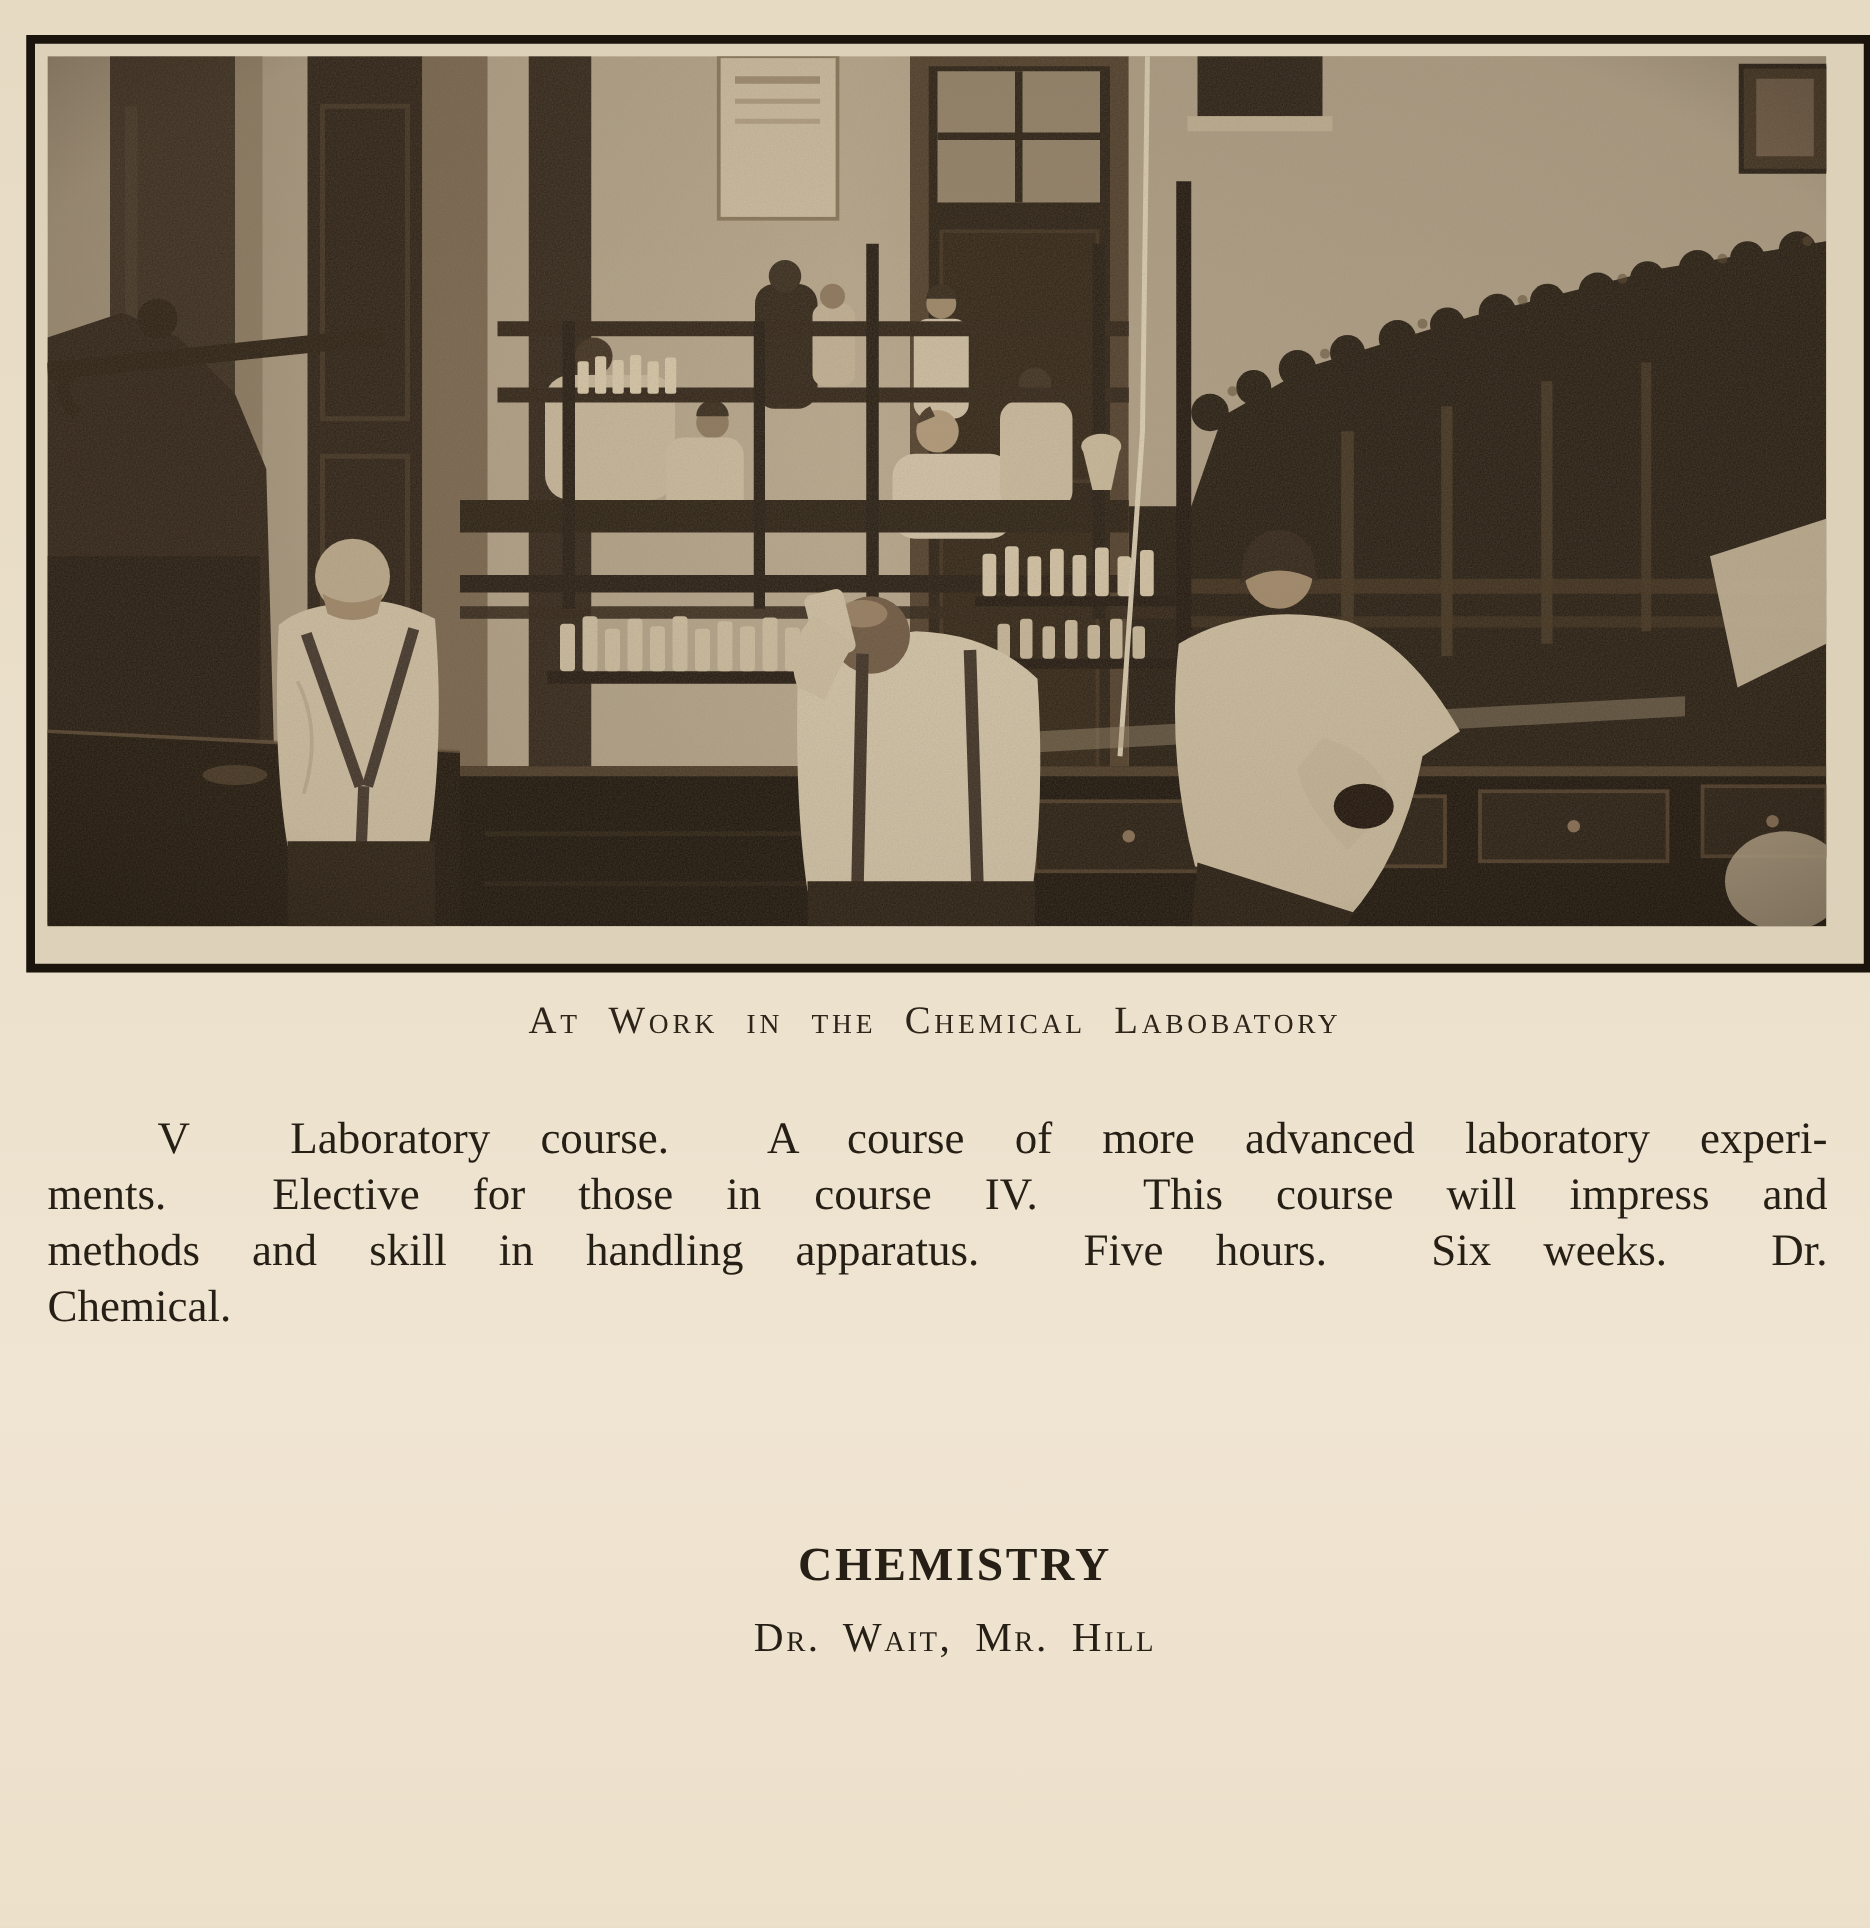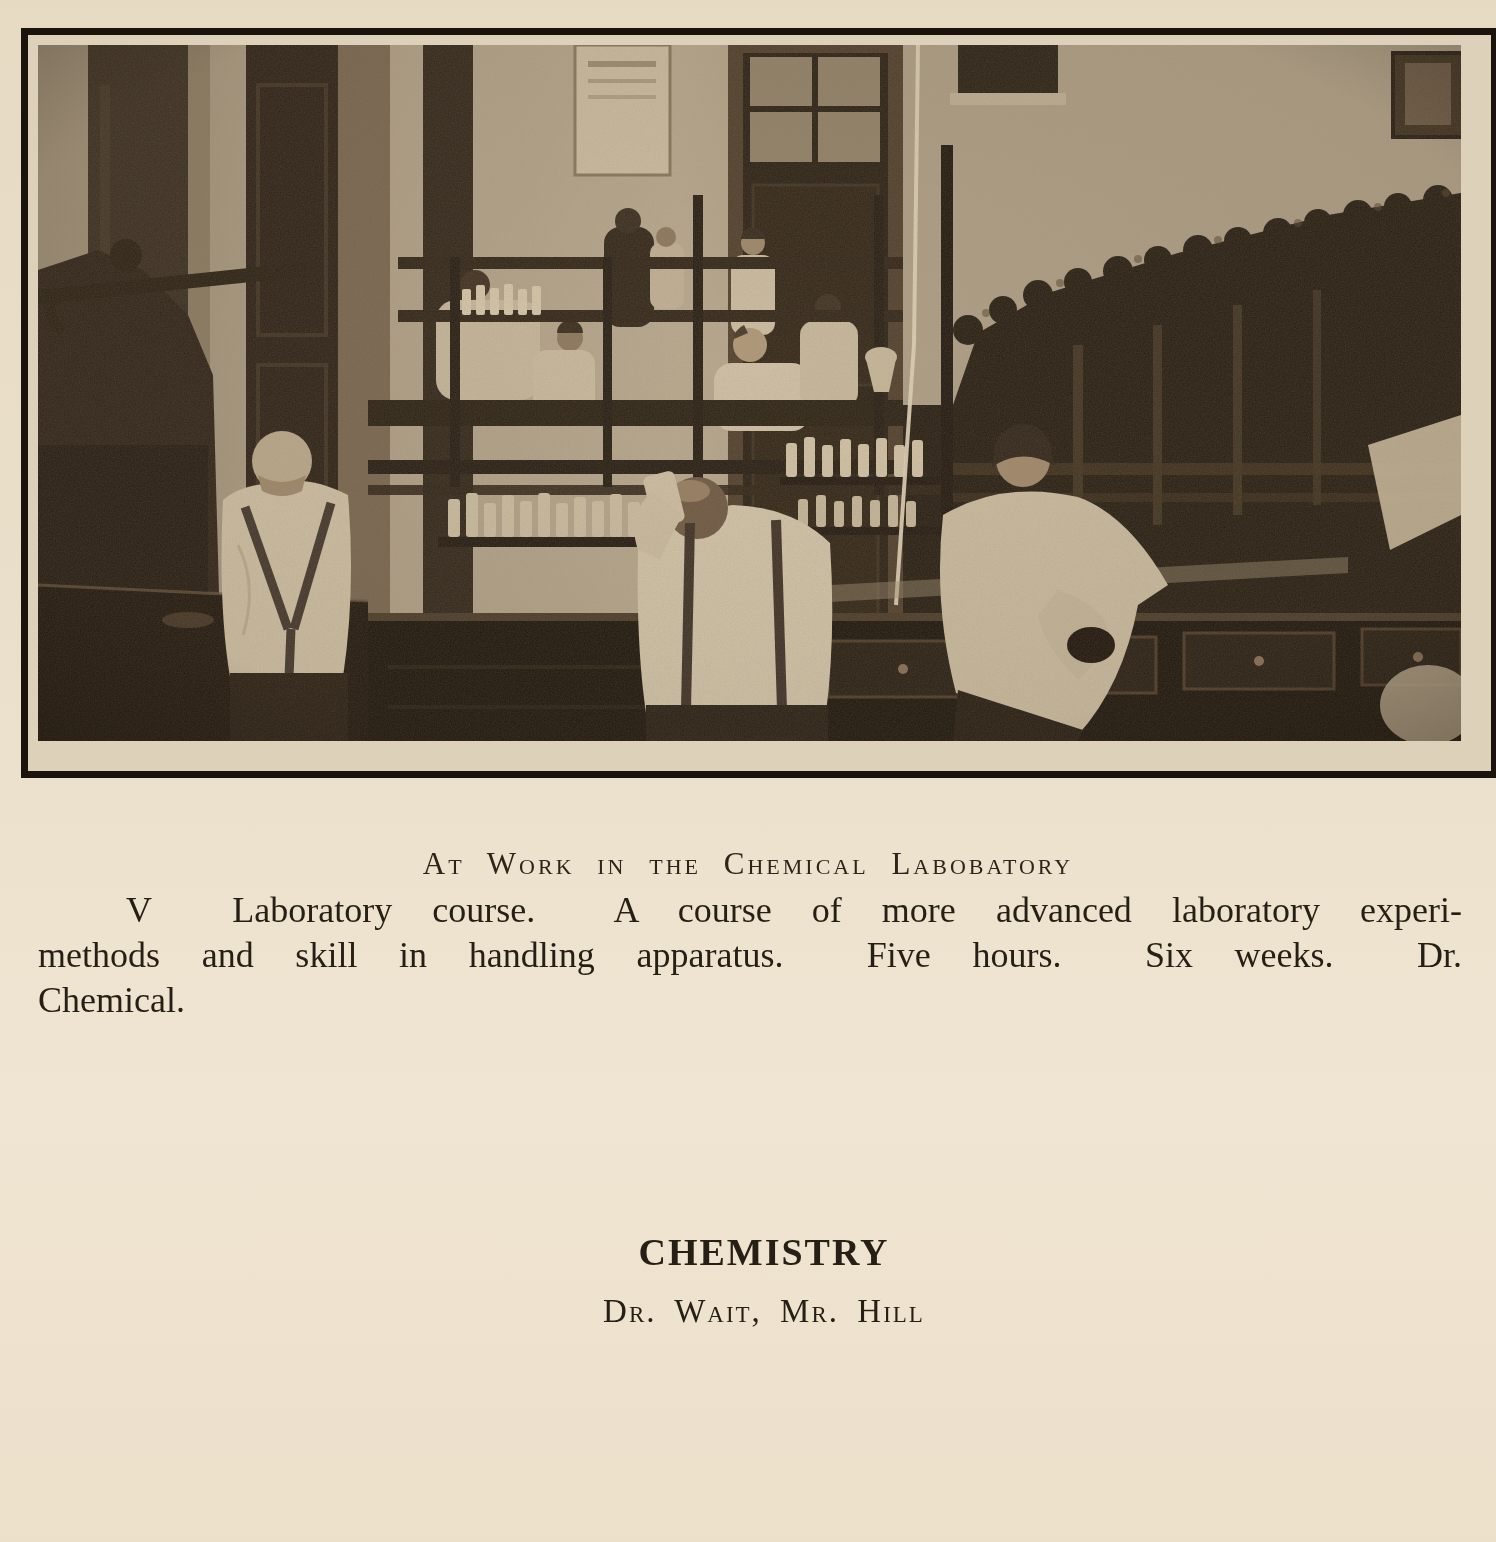--- a/index.html
+++ b/index.html
@@ -23,7 +23,7 @@
   }
   .photo-frame svg{display:block;width:1423px;height:696px;}
   .caption{
-    position:absolute;left:0;top:840px;width:1496px;margin:0;
+    position:absolute;left:0;top:792px;width:1496px;margin:0;
     text-align:center;
     font-variant:small-caps;
     font-size:31px;line-height:48px;

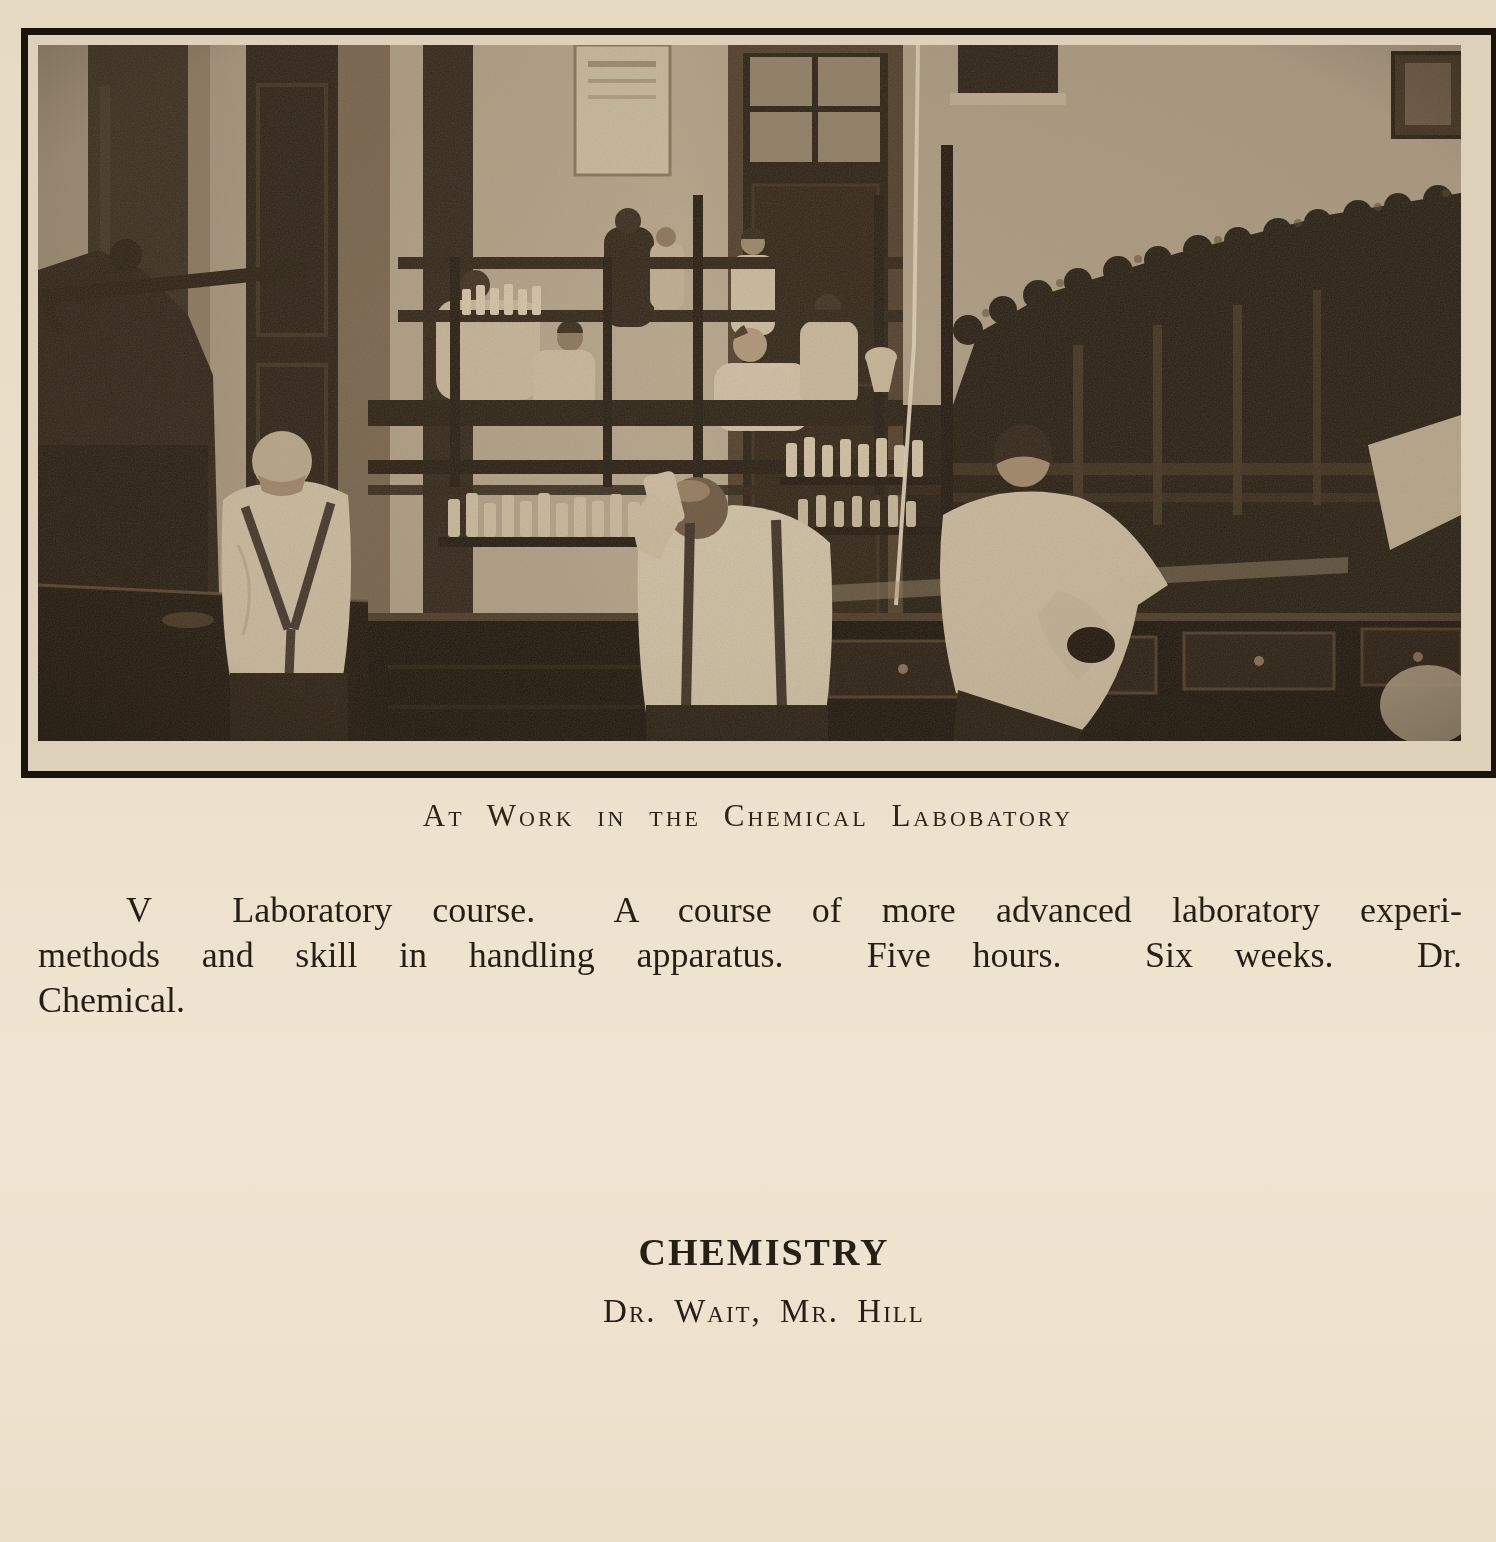--- a/index.html
+++ b/index.html
@@ -322,6 +322,7 @@
 
   <div class="textcol blk-v">
     <p class="tline just ind">V&nbsp; Laboratory course.&nbsp; A course of more advanced laboratory experi-</p>
+    <p class="tline just">ments.&nbsp; Elective for those in course IV.&nbsp; This course will impress and</p>
     <p class="tline just">methods and skill in handling apparatus.&nbsp; Five hours.&nbsp; Six weeks.&nbsp; Dr.</p>
     <p class="tline">Chemical.</p>
   </div>

